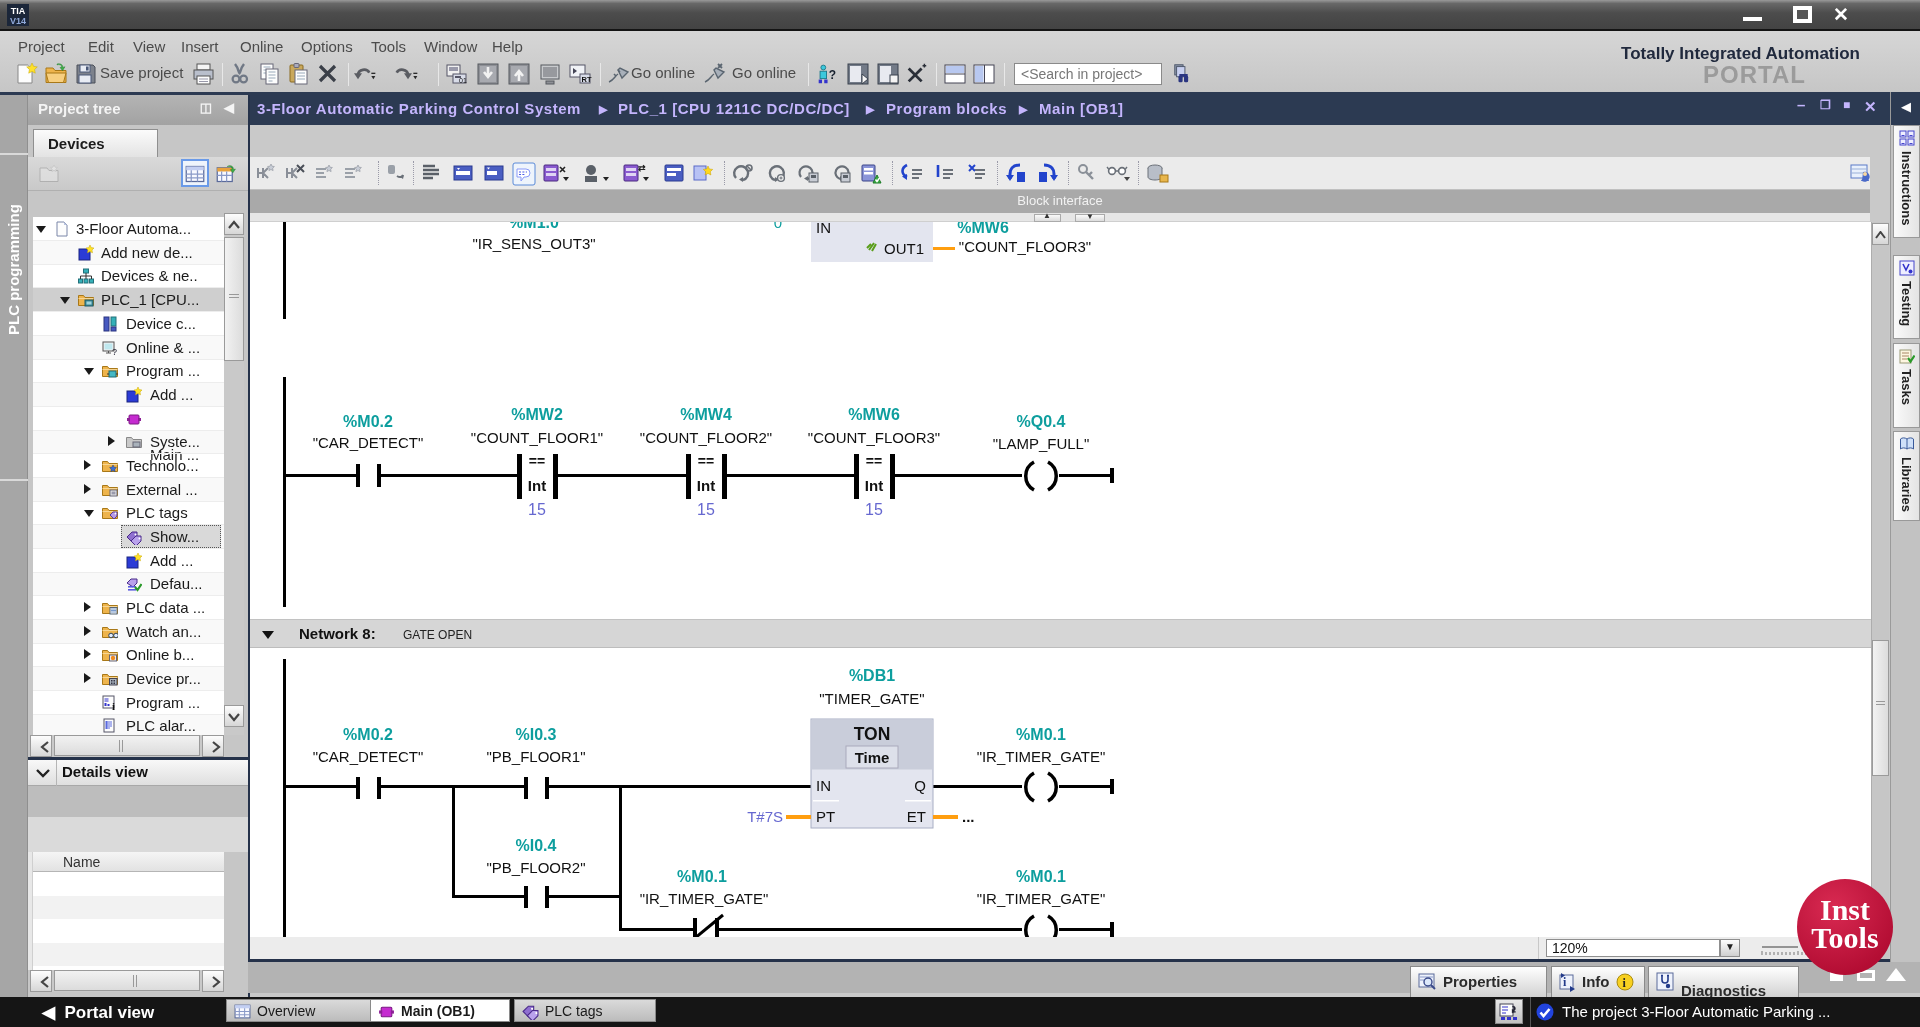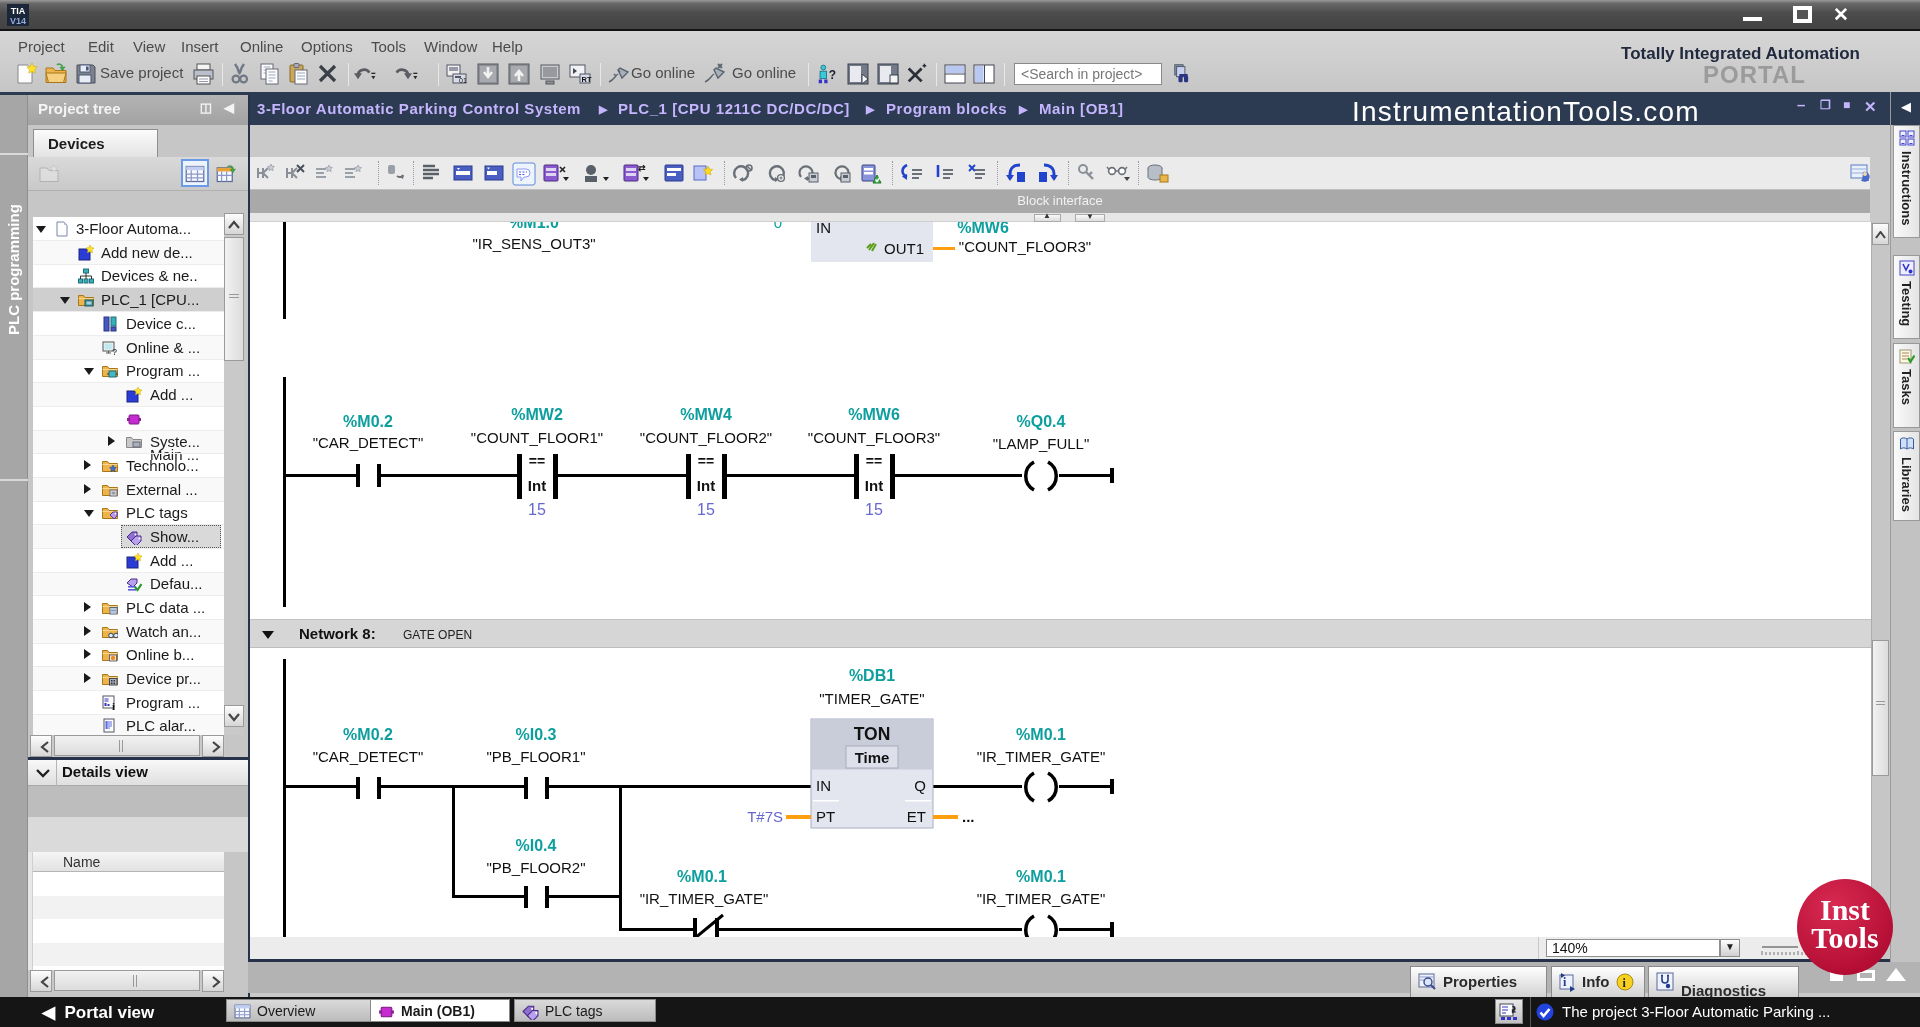--- a/index.html
+++ b/index.html
@@ -395,7 +395,6 @@
     <div class="bc" style="left:886px;">Program blocks</div>
     <div class="bc" style="left:1019px; font-size:11px; top:11px;">▶</div>
     <div class="bc" style="left:1039px;">Main [OB1]</div>
-  <div id="watermark">InstrumentationTools.com</div>
   <div class="bc" style="left:1797px; top:4px;">–</div>
   <div class="bc" style="left:1820px; top:6px; font-size:12px;">❐</div>
   <div class="bc" style="left:1843px; top:6px; font-size:12px;">■</div>

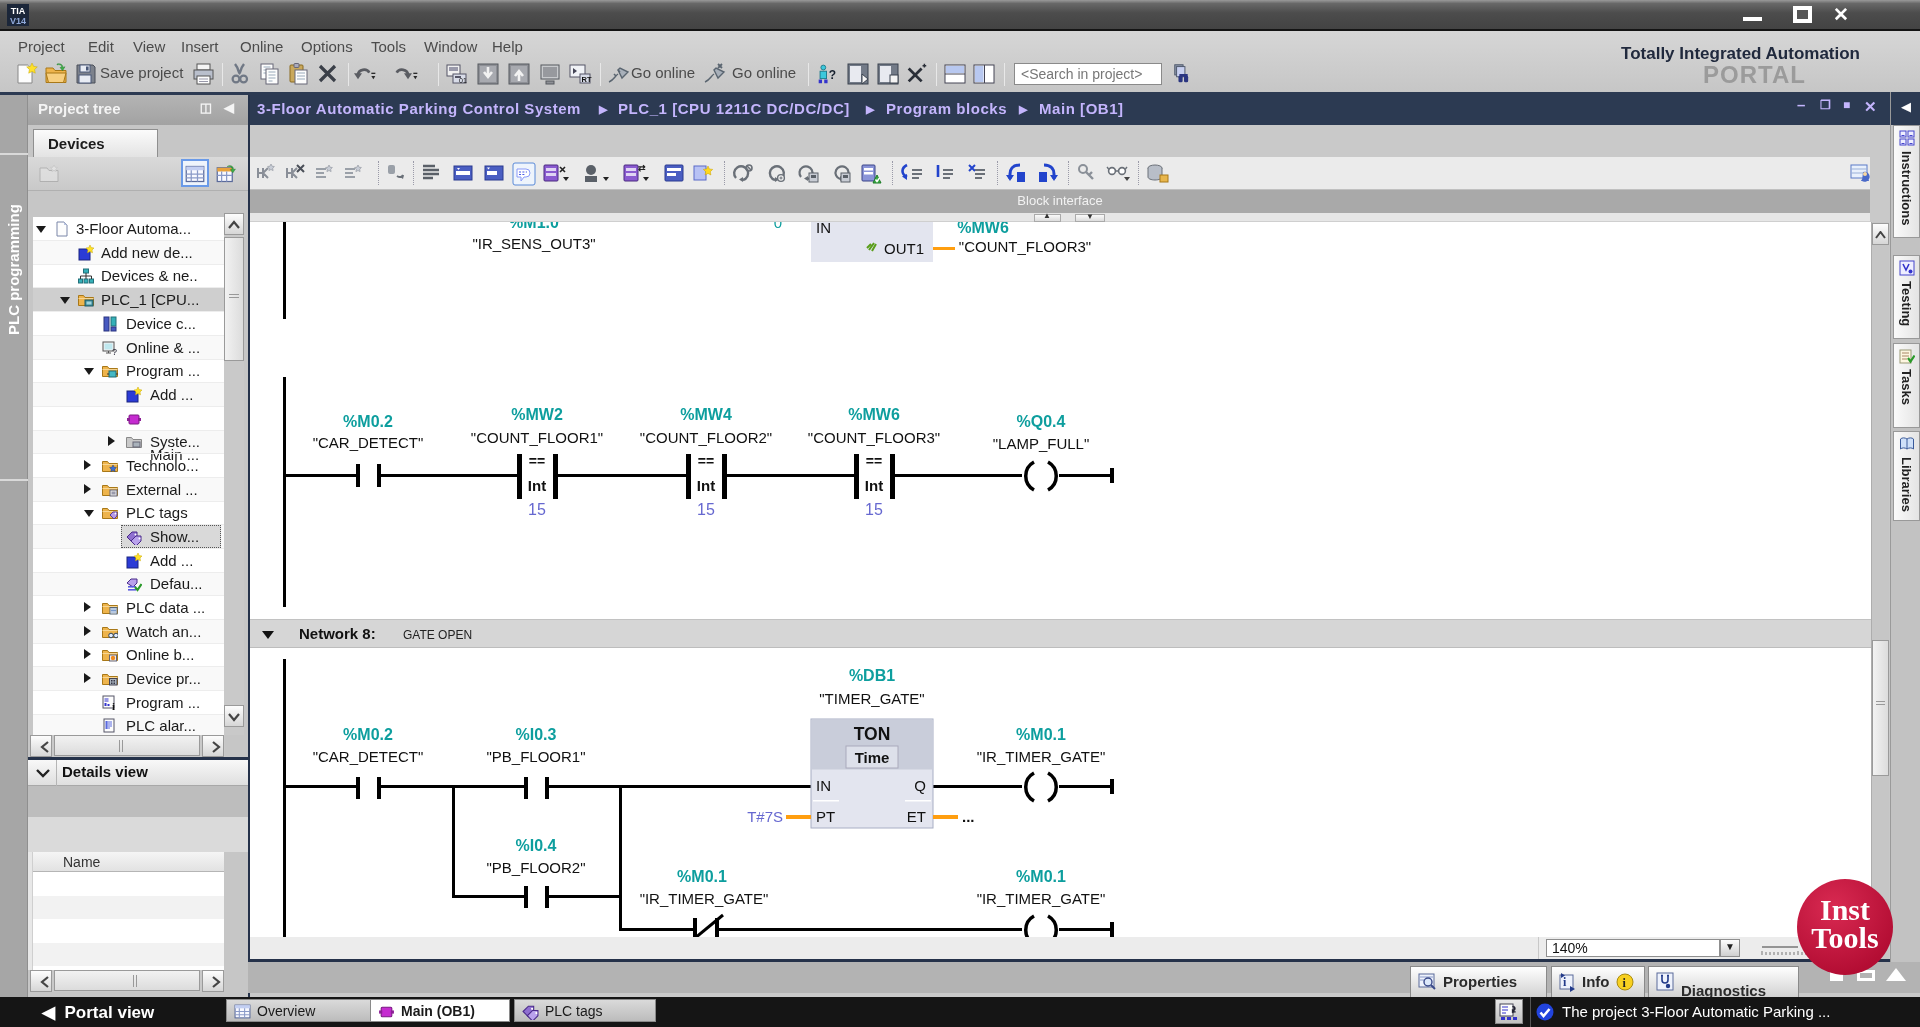--- a/index.html
+++ b/index.html
@@ -923,7 +923,7 @@
 </div>
 <div class="abs" id="edbottom">
     <div style="position:absolute; left:1288px; top:0; width:1px; height:22px; background:#c8c8c8;"></div>
-  <div id="zoombox">140%</div>
+  <div id="zoombox">120%</div>
   <div id="zoomdrop">
       <span style="position:absolute; left:4px; top:1px; font-size:10px; color:#222;">▼</span>
     </div>

